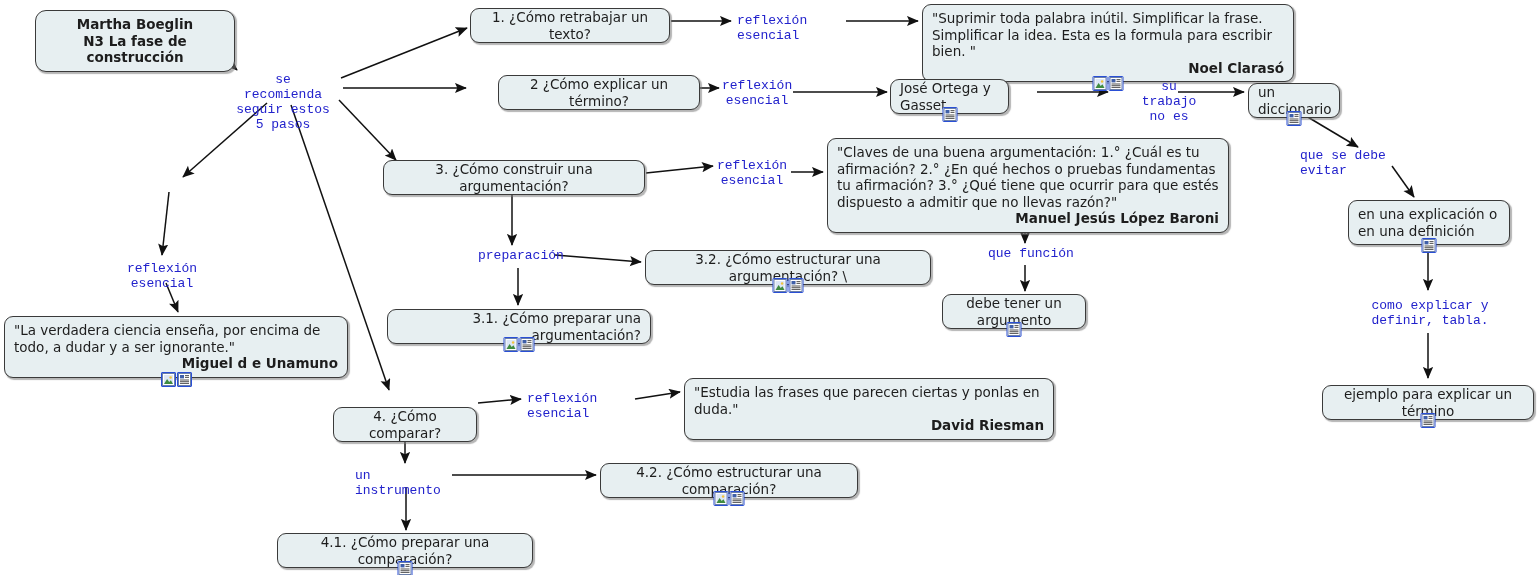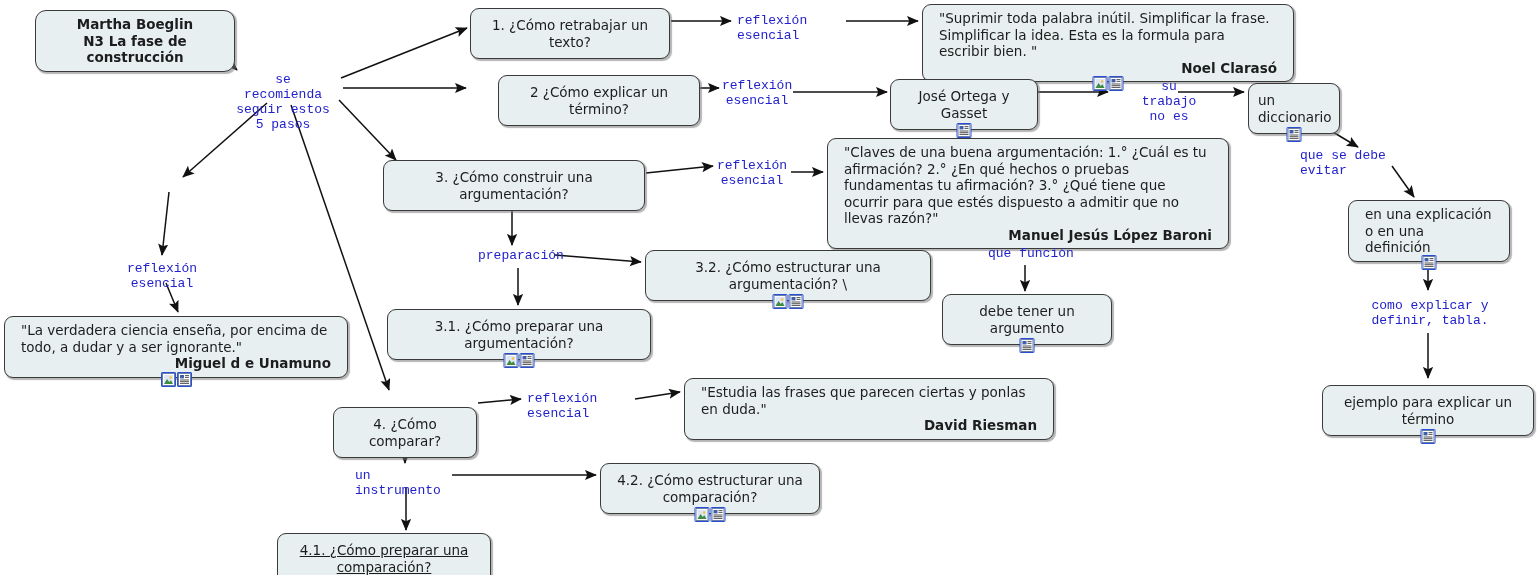--- a/index.html
+++ b/index.html
@@ -29,7 +29,7 @@
     color:#1d1d1d;
     font-size:13.5px;
     line-height:16.5px;
-    padding:5px 16px;
+    padding:5px 9px;
     box-shadow:1.5px 1.5px 1px rgba(120,120,120,0.55);
     z-index:3;
   }

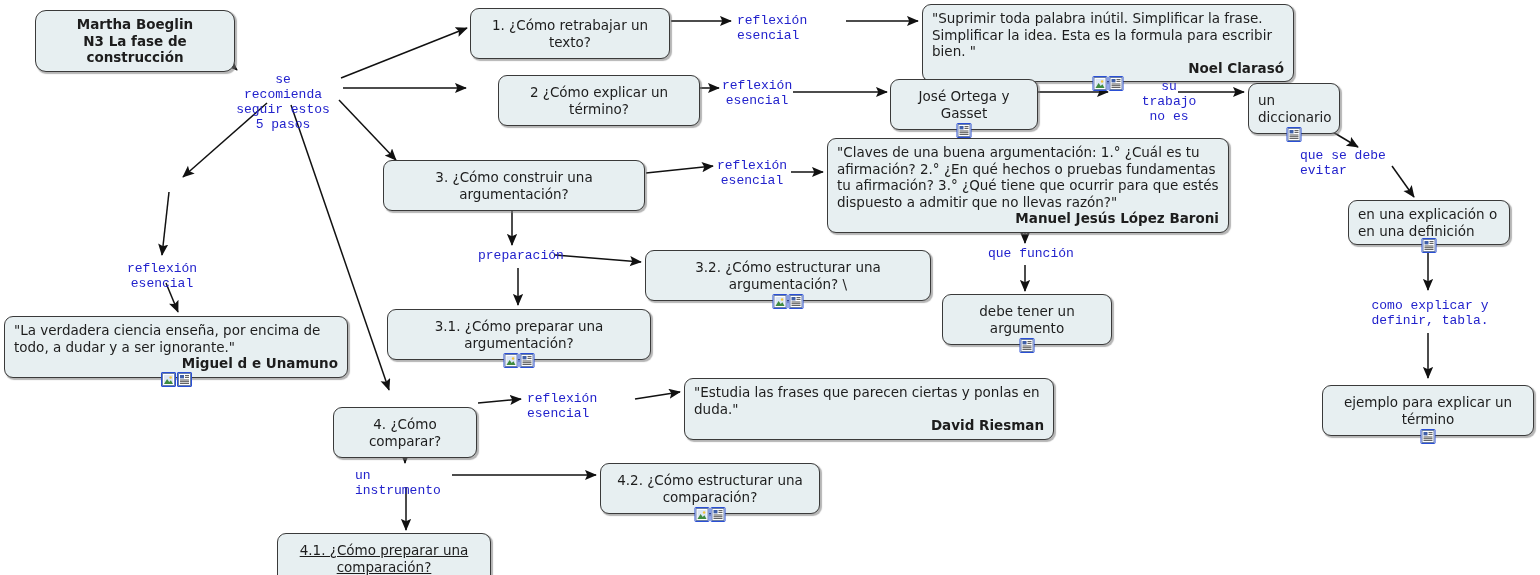--- a/index.html
+++ b/index.html
@@ -33,7 +33,7 @@
     box-shadow:1.5px 1.5px 1px rgba(120,120,120,0.55);
     z-index:3;
   }
-  .node.tight{padding:8px 9px;}
+  .node.tight{padding:0 9px;}
   .node .attrib{
     display:block;
     text-align:right;

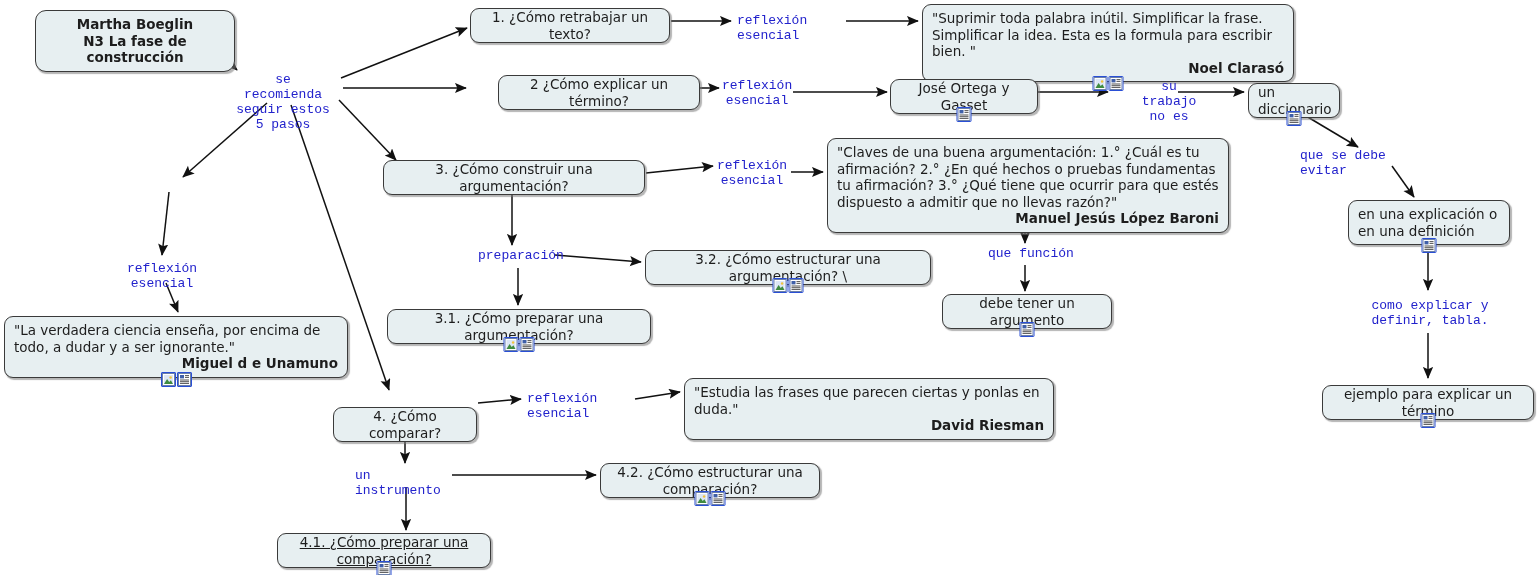--- a/index.html
+++ b/index.html
@@ -199,7 +199,7 @@
   <div class="lbl ctr" style="left:722px;top:78px;width:70px;">reflexión
 esencial</div>
 
-  <div class="node tight" style="left:890px;top:79px;width:148px;text-align:center;">
+  <div class="node tight" style="left:890px;top:79px;width:119px;text-align:left;">
     <span>José Ortega y Gasset</span>
     <span class="icons at">
       <span class="ico">

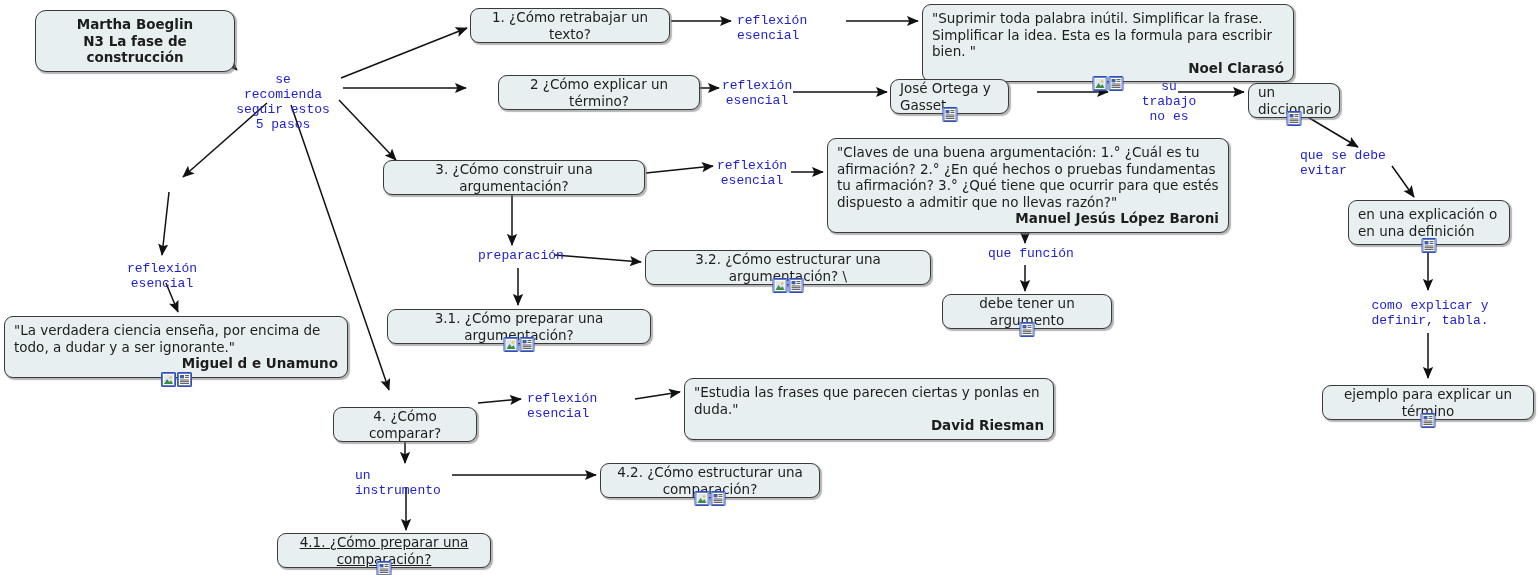--- a/index.html
+++ b/index.html
@@ -353,7 +353,7 @@
 
   <div class="lbl" style="left:988px;top:246px;width:100px;">que función</div>
 
-  <div class="node tight" style="left:942px;top:294px;width:170px;text-align:center;">
+  <div class="node tight" style="left:942px;top:294px;width:144px;text-align:center;">
     <span>debe tener un argumento</span>
     <span class="icons at">
       <span class="ico">

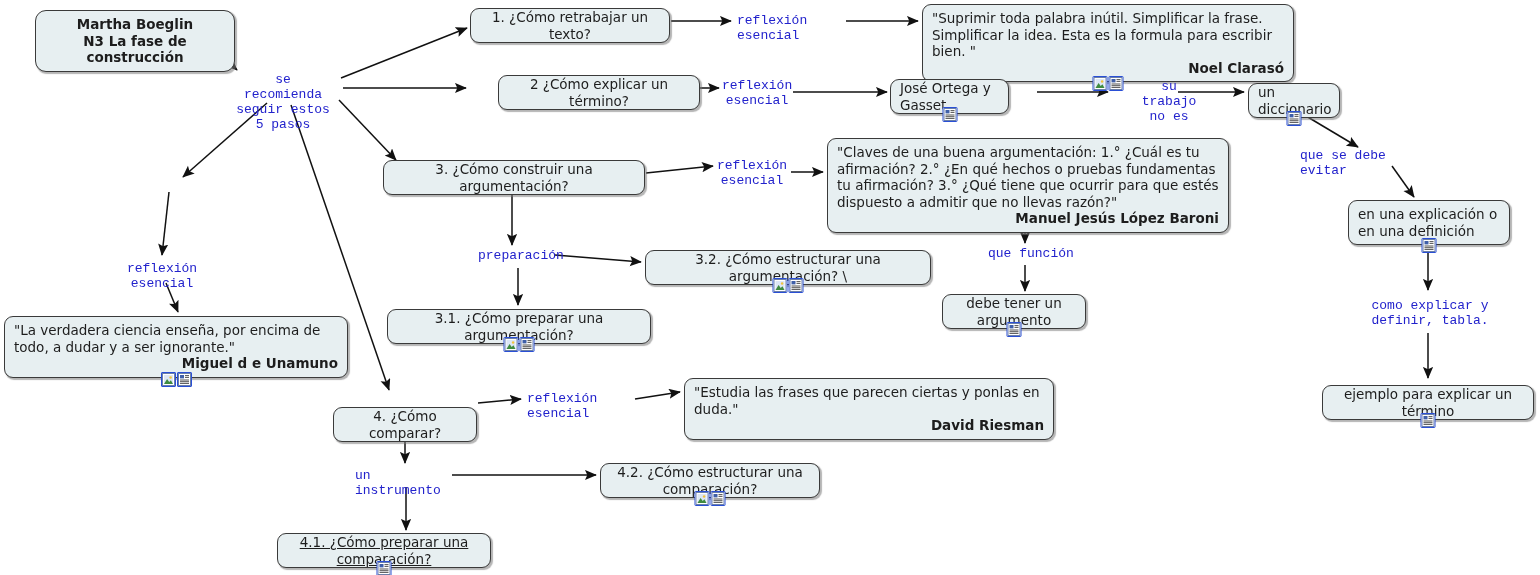--- a/index.html
+++ b/index.html
@@ -324,7 +324,7 @@
     </span>
   </div>
 
-  <div class="node tight" style="left:387px;top:309px;width:264px;text-align:center;">
+  <div class="node tight" style="left:387px;top:309px;width:264px;text-align:right;">
     <span>3.1. ¿Cómo preparar una argumentación?</span>
     <span class="icons at">
       <span class="ico">

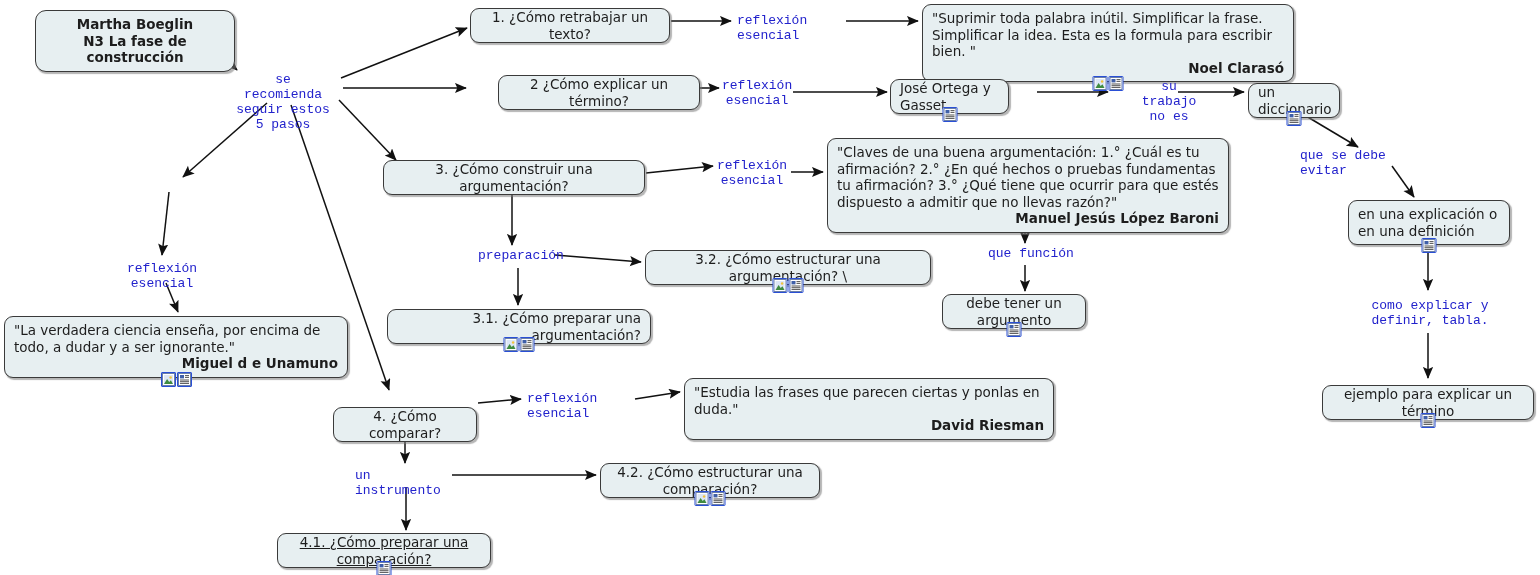--- a/index.html
+++ b/index.html
@@ -416,7 +416,7 @@
 
   <div class="lbl" style="left:355px;top:468px;width:100px;">un instrumento</div>
 
-  <div class="node tight" style="left:600px;top:463px;width:220px;text-align:center;">
+  <div class="node tight" style="left:600px;top:463px;width:258px;text-align:center;">
     <span>4.2. ¿Cómo estructurar una comparación?</span>
     <span class="icons at">
       <span class="ico">

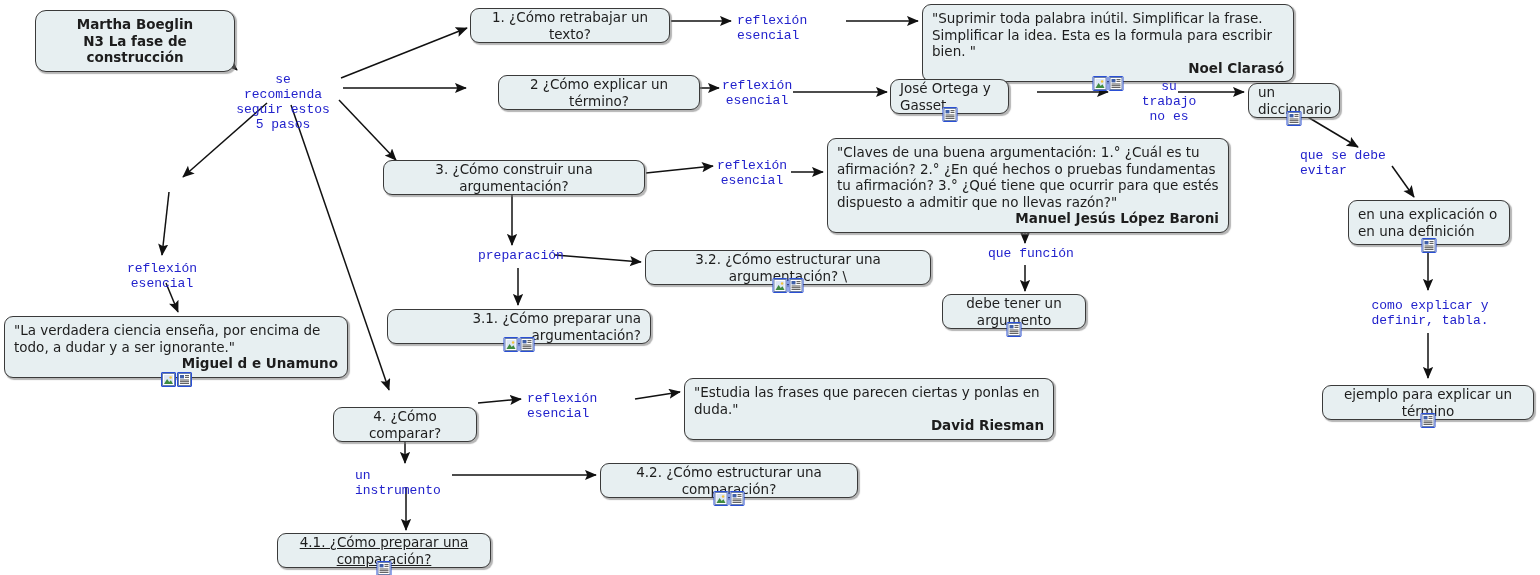--- a/index.html
+++ b/index.html
@@ -443,7 +443,7 @@
     </span>
   </div>
 
-  <div class="node tight" style="left:277px;top:533px;width:214px;text-align:center;text-decoration:underline;">
+  <div class="node tight" style="left:277px;top:533px;width:256px;text-align:center;">
     <span>4.1. ¿Cómo preparar una comparación?</span>
     <span class="icons at">
       <span class="ico">

